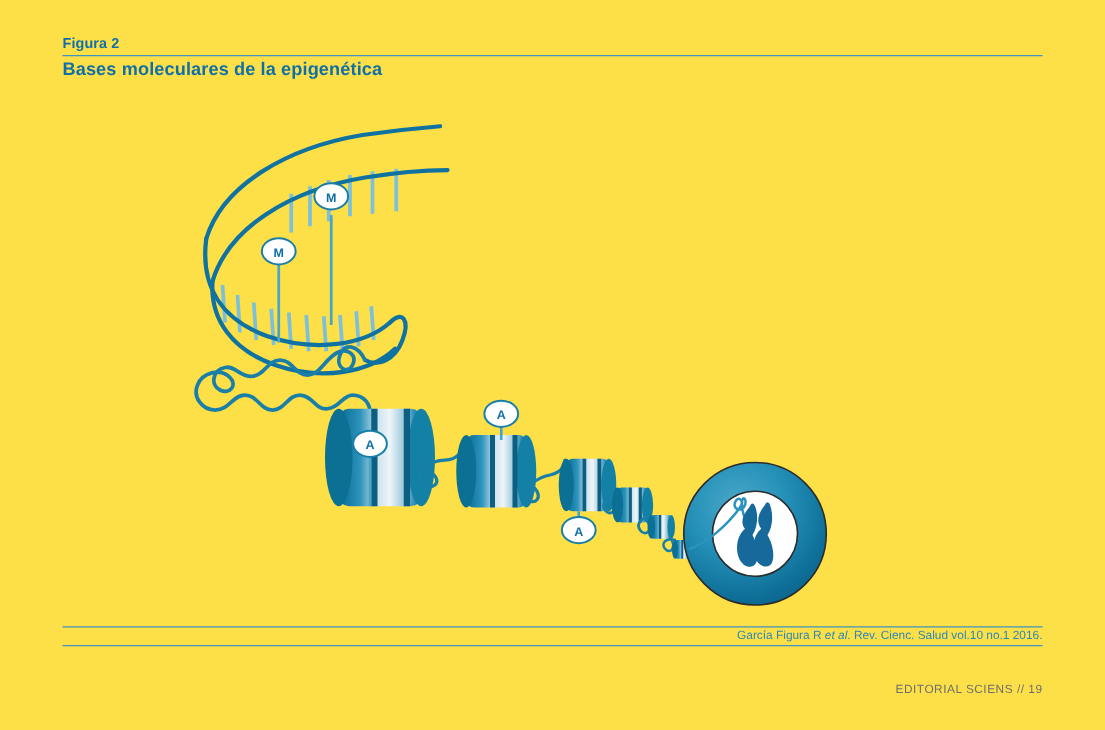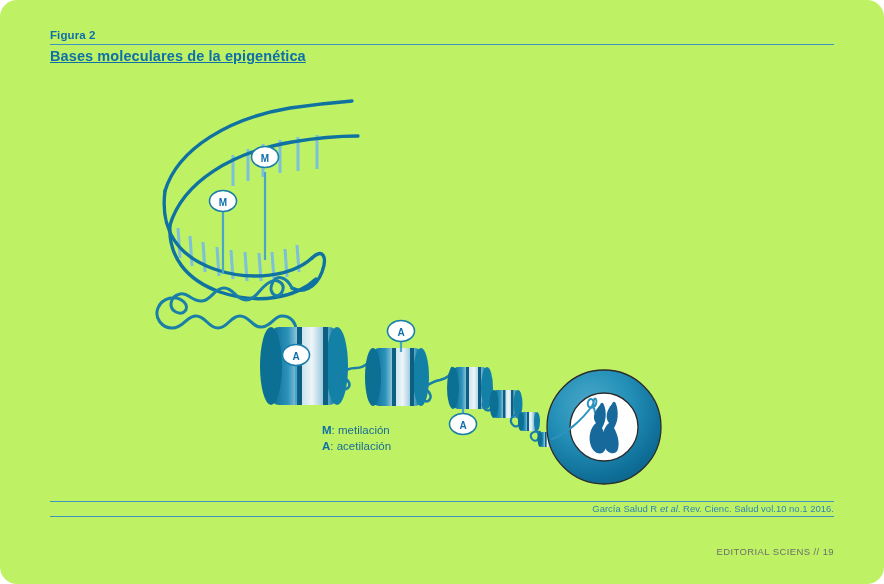--- a/index.html
+++ b/index.html
@@ -17,8 +17,7 @@
   .page {
     position: absolute;
     inset: 0;
-    background: #bef264;
-    border-radius: 17px;
+    background: #fde047;
   }
 
   

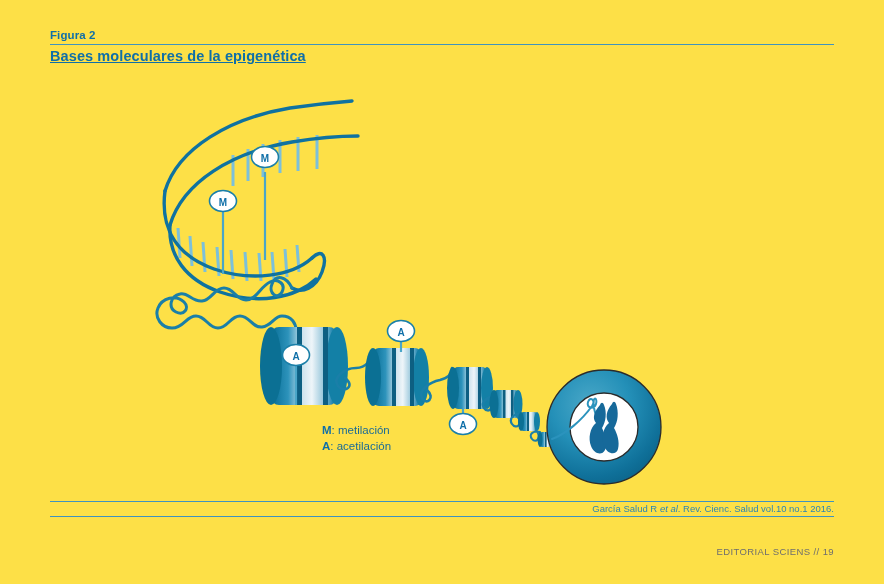--- a/index.html
+++ b/index.html
@@ -48,7 +48,6 @@
     color: #0f6fa8;
     letter-spacing: 0.1px;
     white-space: nowrap;
-    text-decoration: underline;
   }
 
   

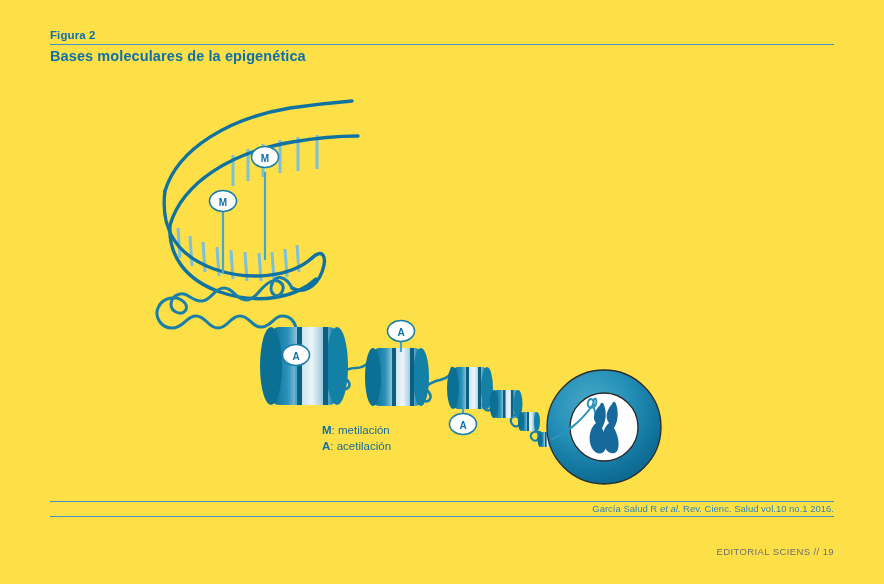--- a/index.html
+++ b/index.html
@@ -316,14 +316,6 @@
     </svg>
   </div>
 
-  <div class="legend">
-    <div>
-      <span class="key">M</span><span>: metilación</span>
-    </div>
-    <div>
-      <span class="key">A</span><span>: acetilación</span>
-    </div>
-  </div>
 
   <div class="rule-bottom-a"></div>
   <div class="source"><span>García Salud R </span><i>et al</i><span>. Rev. Cienc. Salud vol.10 no.1 2016.</span></div>

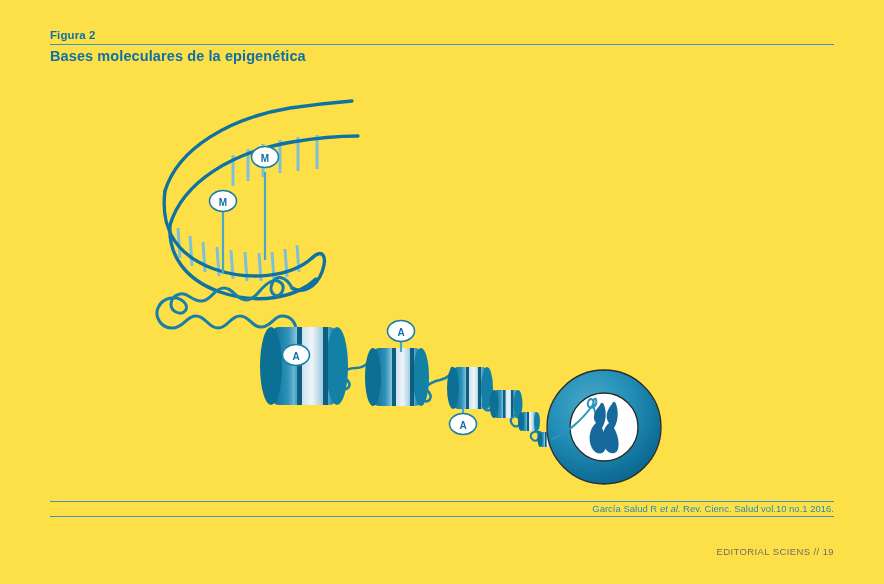--- a/index.html
+++ b/index.html
@@ -318,7 +318,7 @@
 
 
   <div class="rule-bottom-a"></div>
-  <div class="source"><span>García Salud R </span><i>et al</i><span>. Rev. Cienc. Salud vol.10 no.1 2016.</span></div>
+  <div class="source"><span>García Figura R </span><i>et al</i><span>. Rev. Cienc. Salud vol.10 no.1 2016.</span></div>
   <div class="rule-bottom-b"></div>
 
   <div class="footer">EDITORIAL SCIENS // 19</div>

